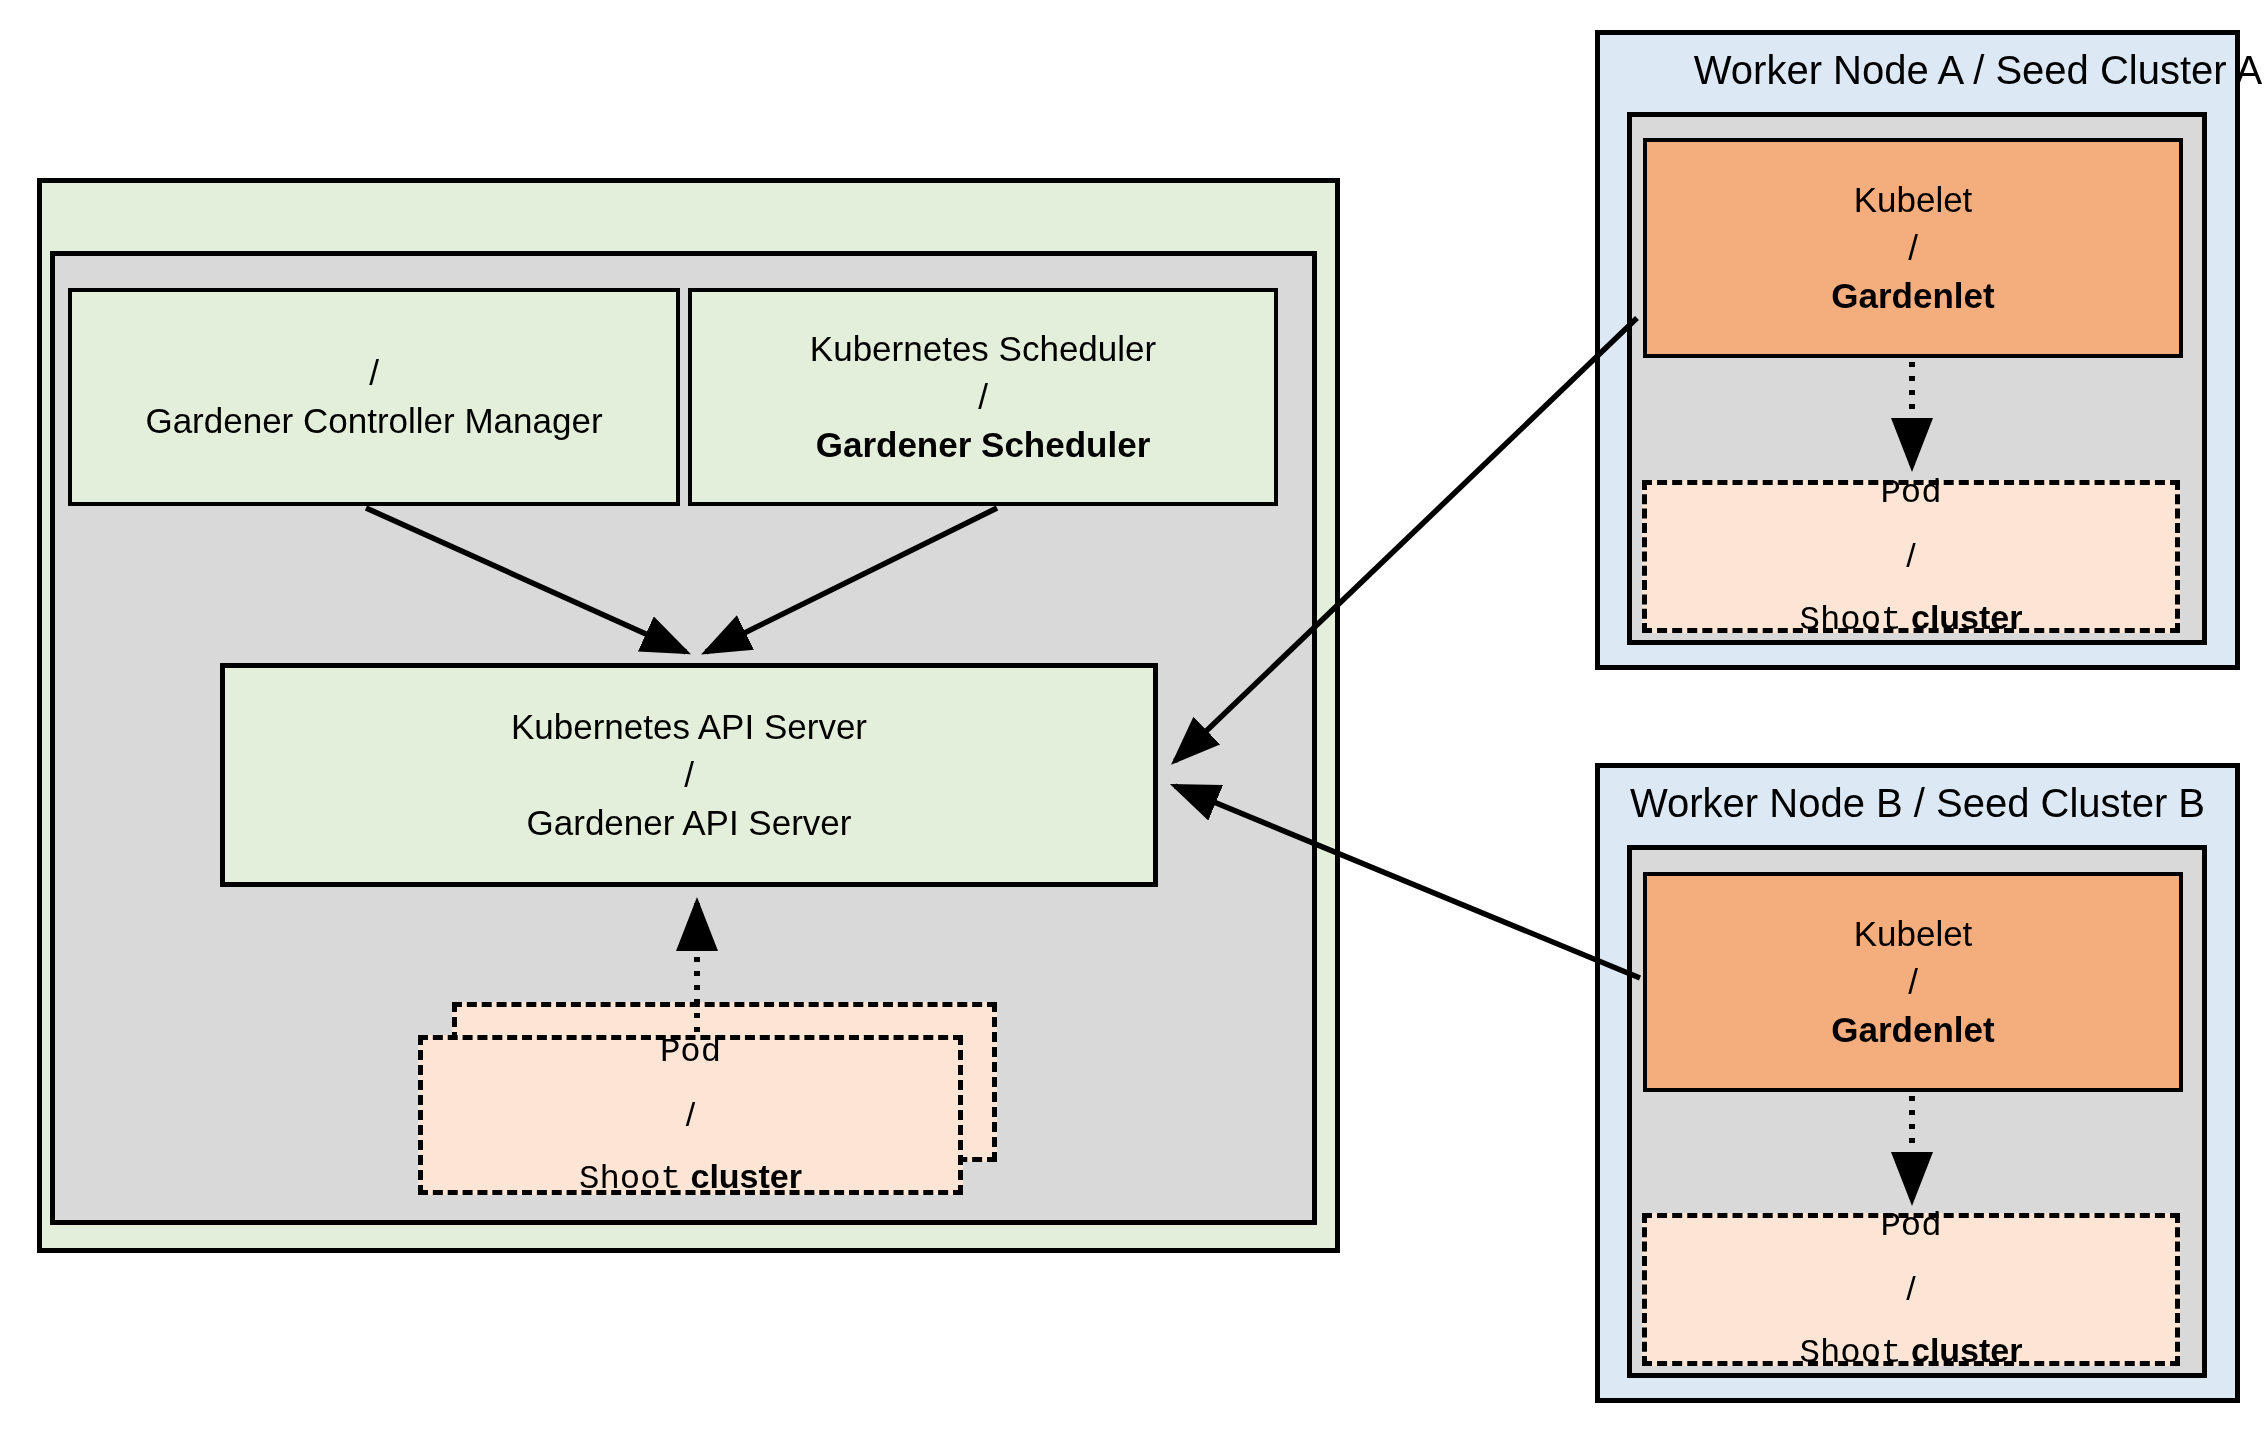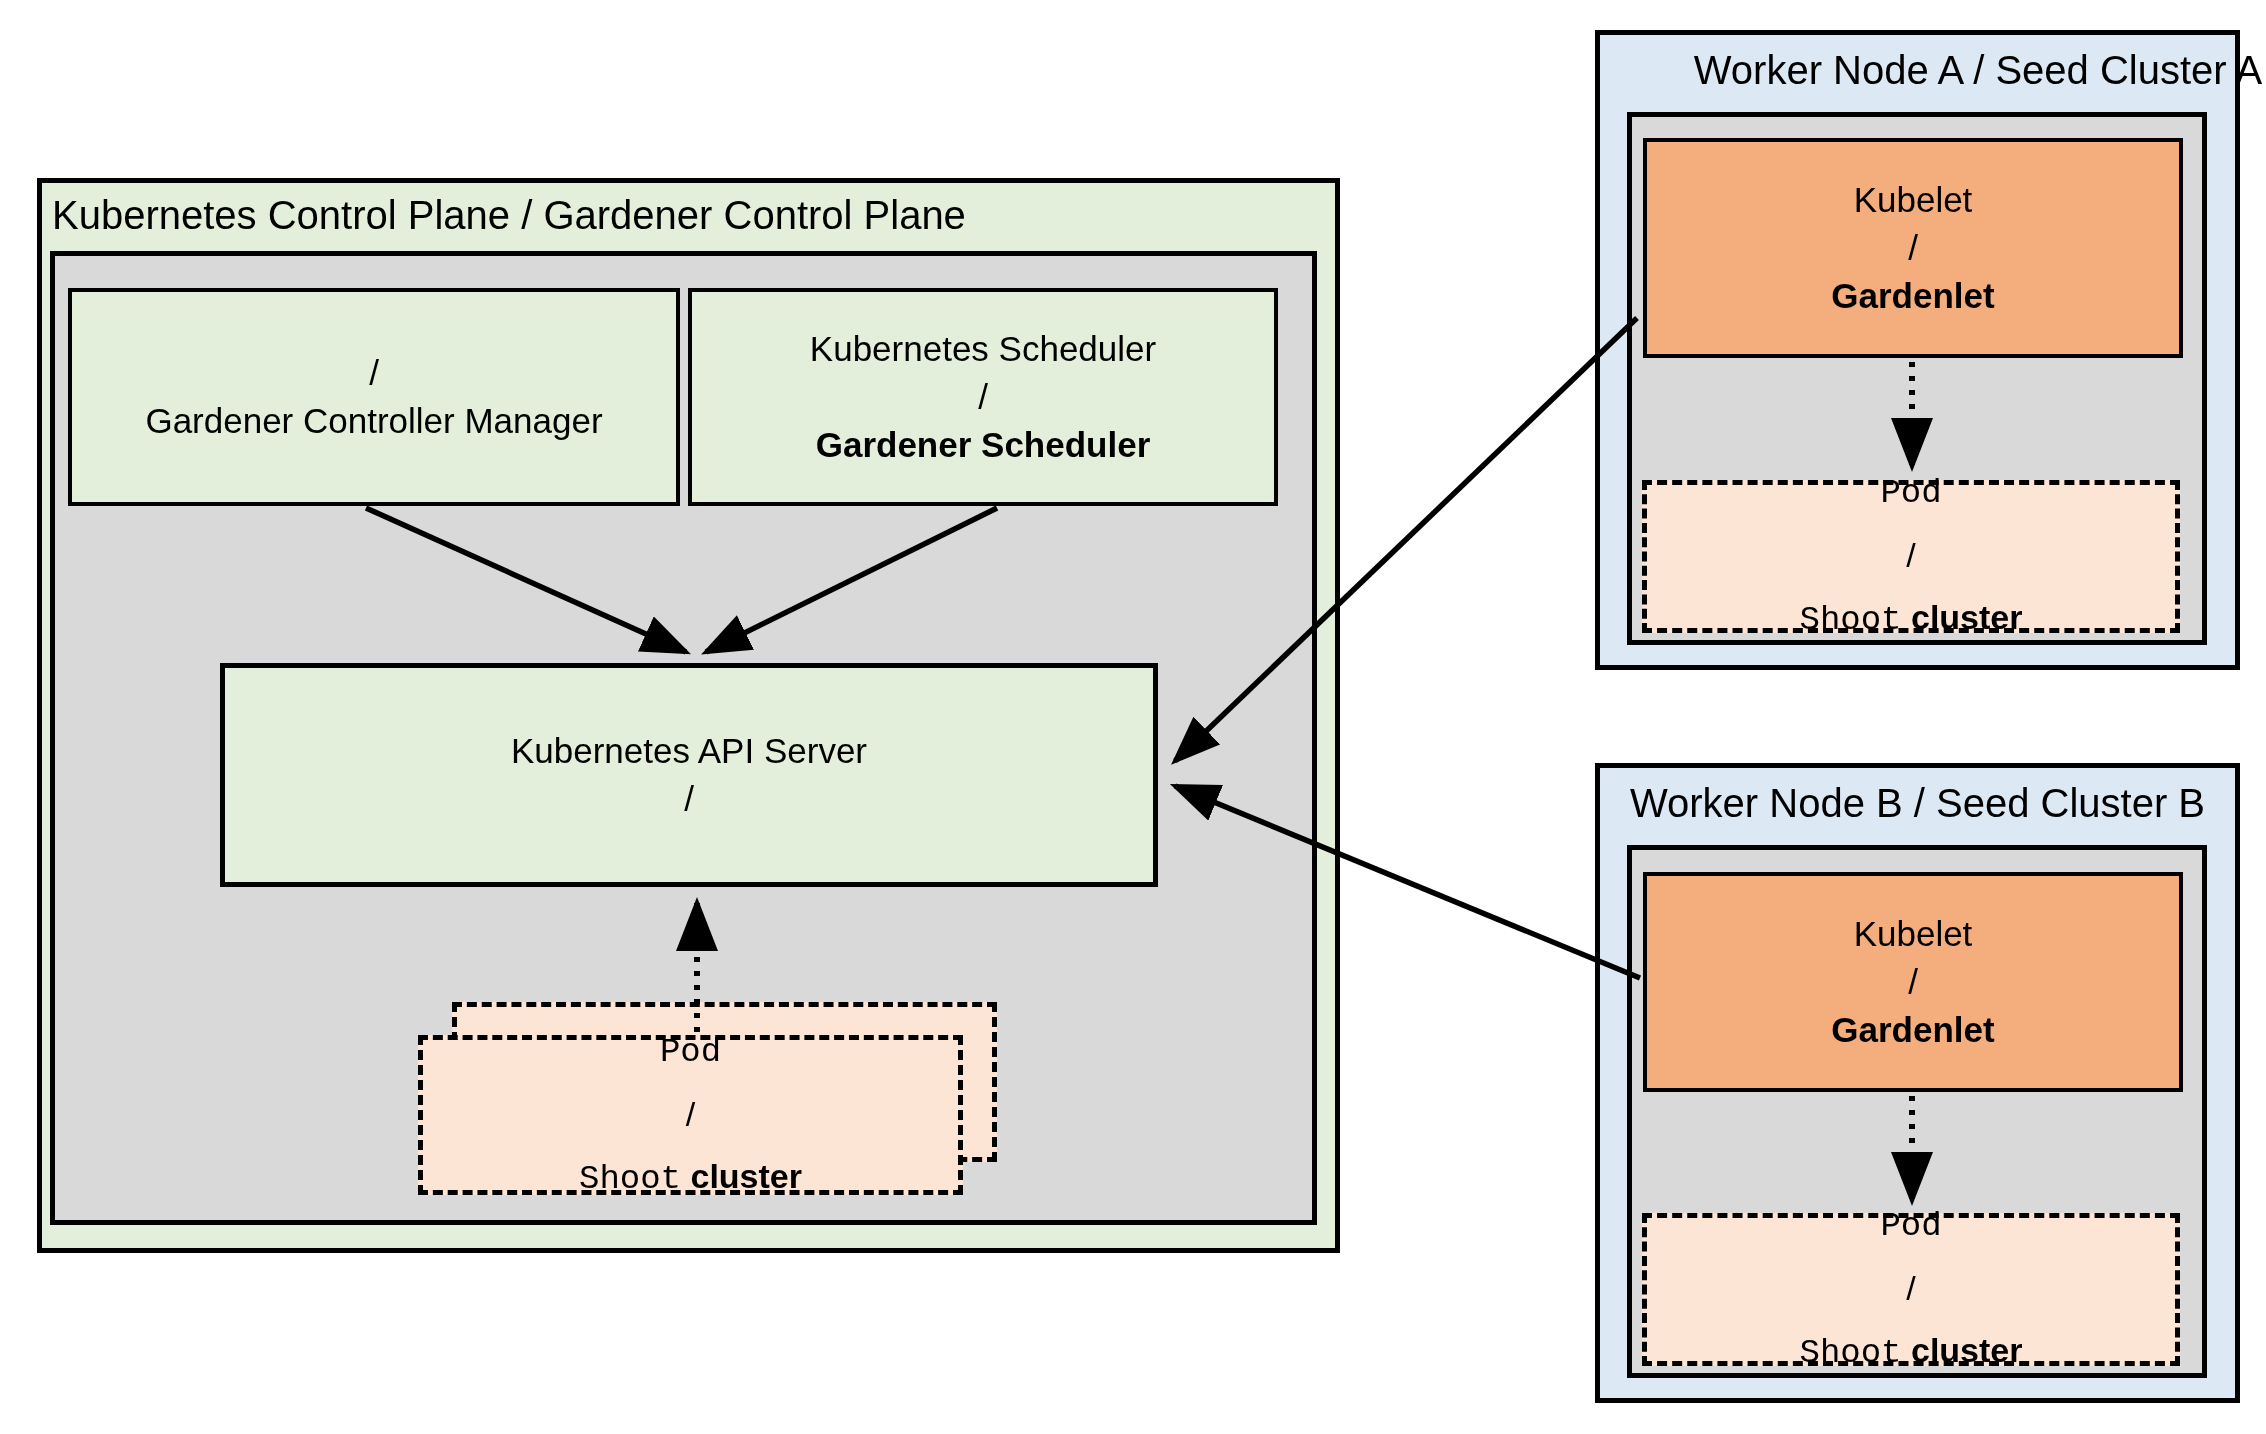--- a/index.html
+++ b/index.html
@@ -39,7 +39,6 @@
 <div class="canvas">
 
   <div class="box green" style="left:37px;top:178px;width:1303px;height:1075px;"></div>
-  <div class="cp-title" style="left:52px;top:193px;">Kubernetes Control Plane / Gardener Control Plane</div>
 
   <div class="box grayfill" style="left:50px;top:251px;width:1267px;height:974px;"></div>
 

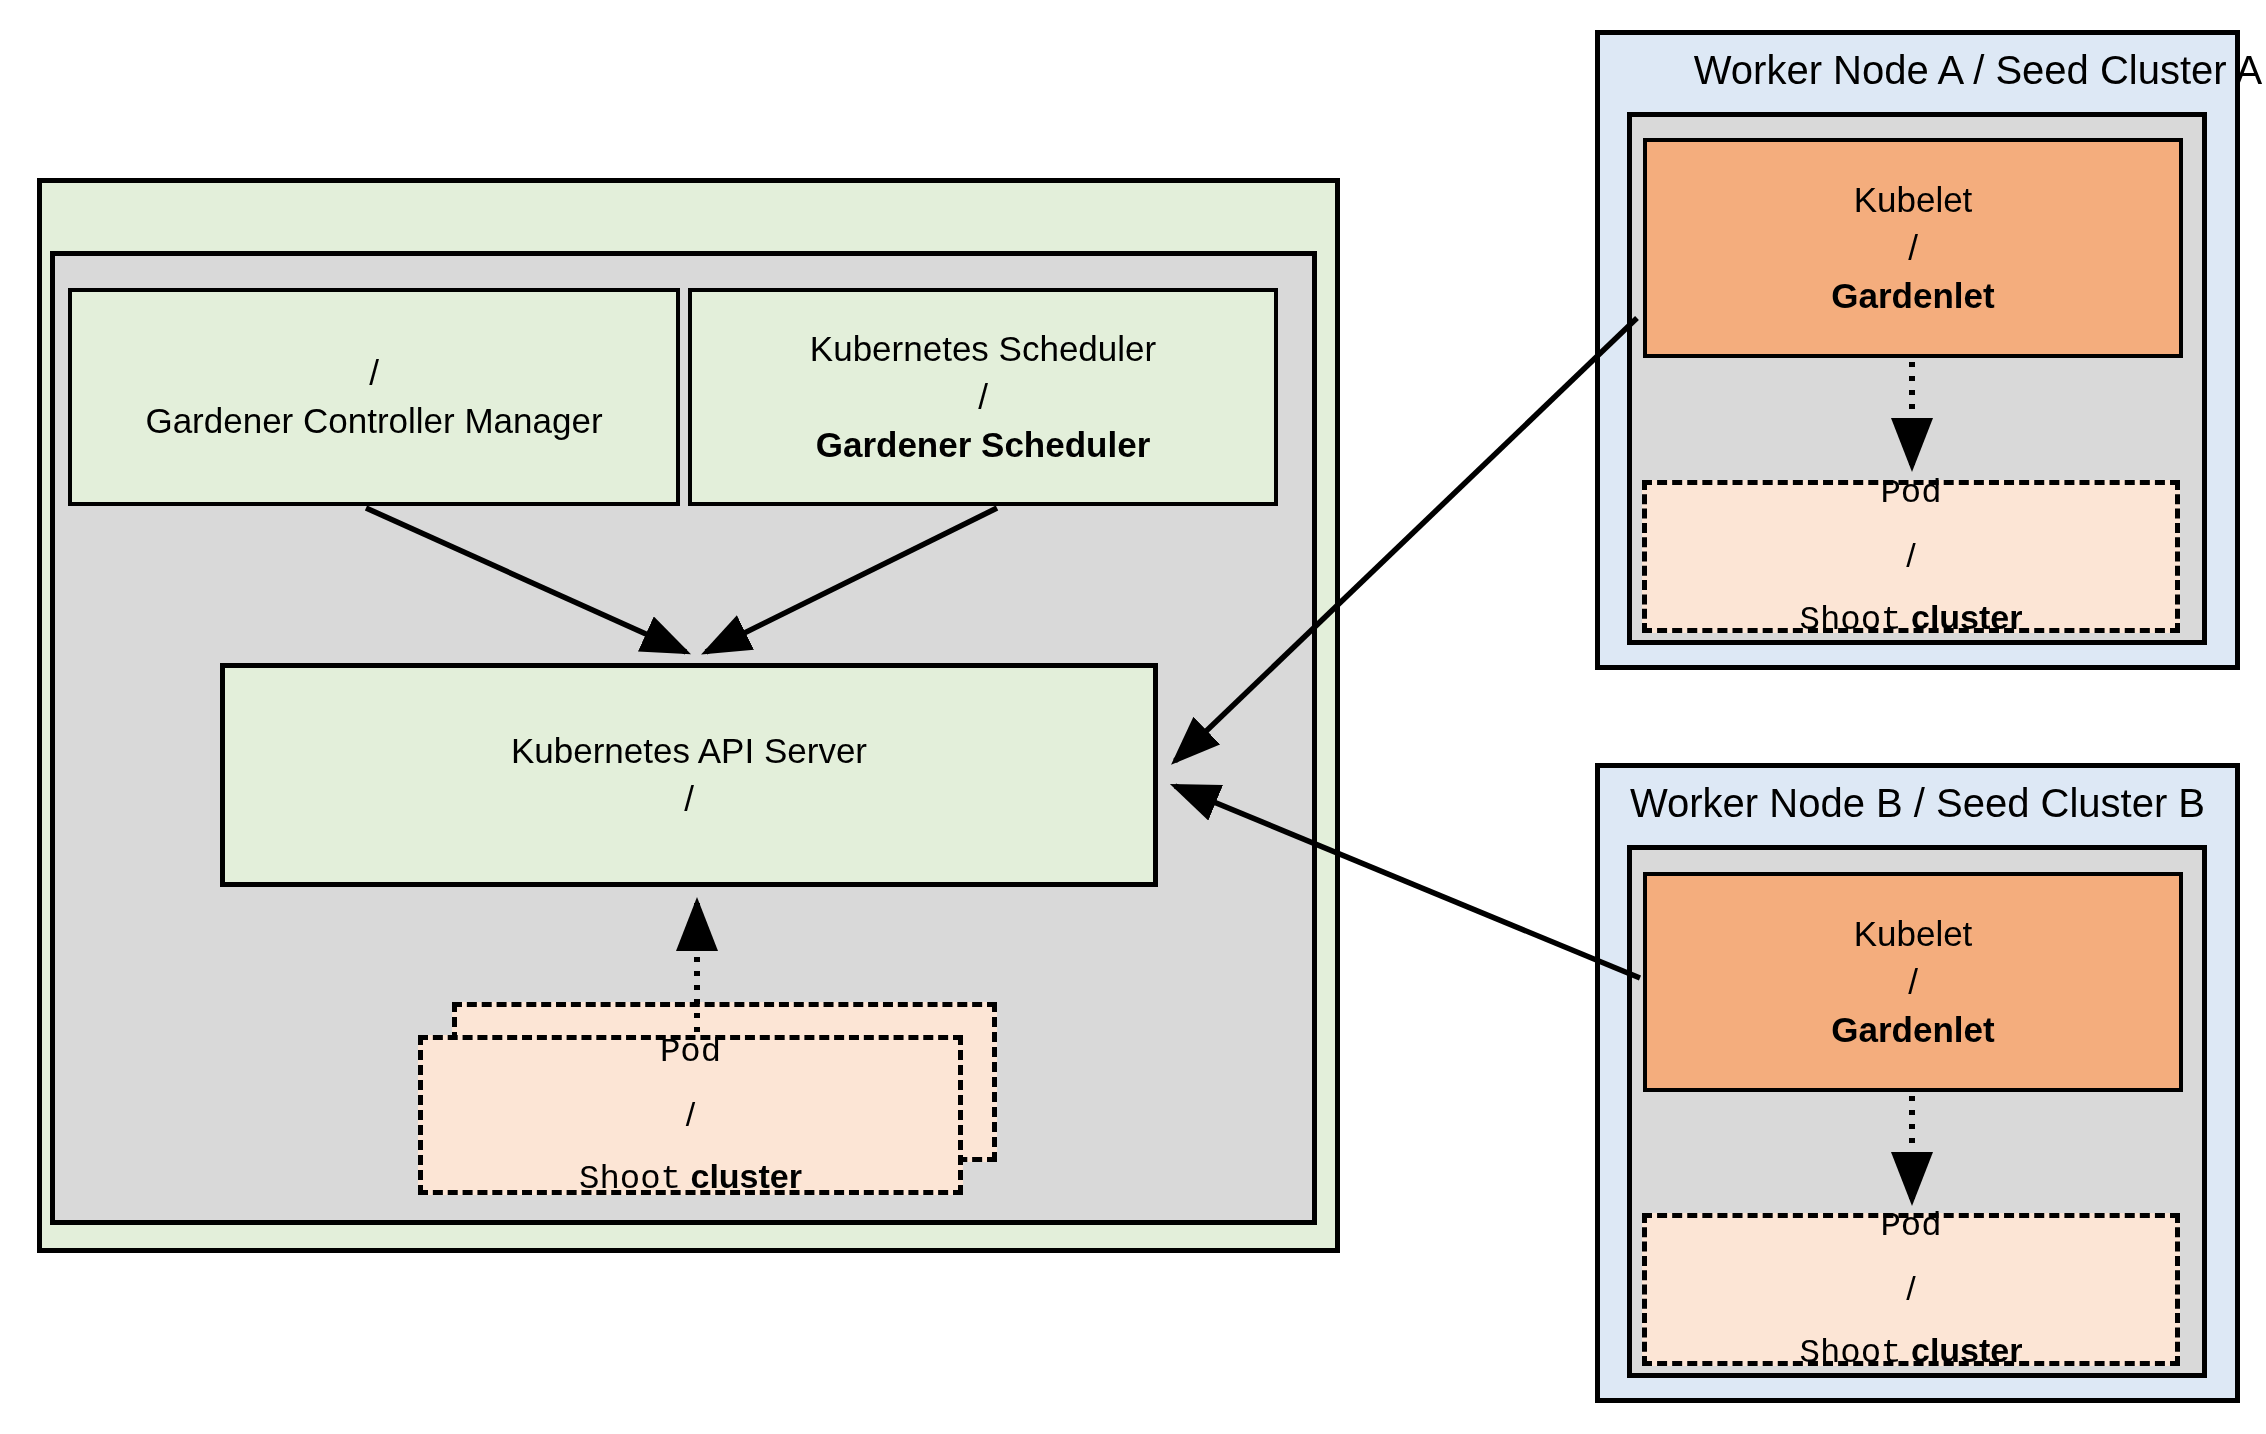--- a/index.html
+++ b/index.html
@@ -56,6 +56,7 @@
   <div class="subbox green" style="left:220px;top:663px;width:938px;height:224px;border-width:5px;">
     <div class="lbl">Kubernetes API Server</div>
     <div class="lbl">/</div>
+    <div class="lbl">Gardener API Server</div>
   </div>
 
   <div class="podbox" style="left:452px;top:1002px;width:545px;height:160px;"></div>

